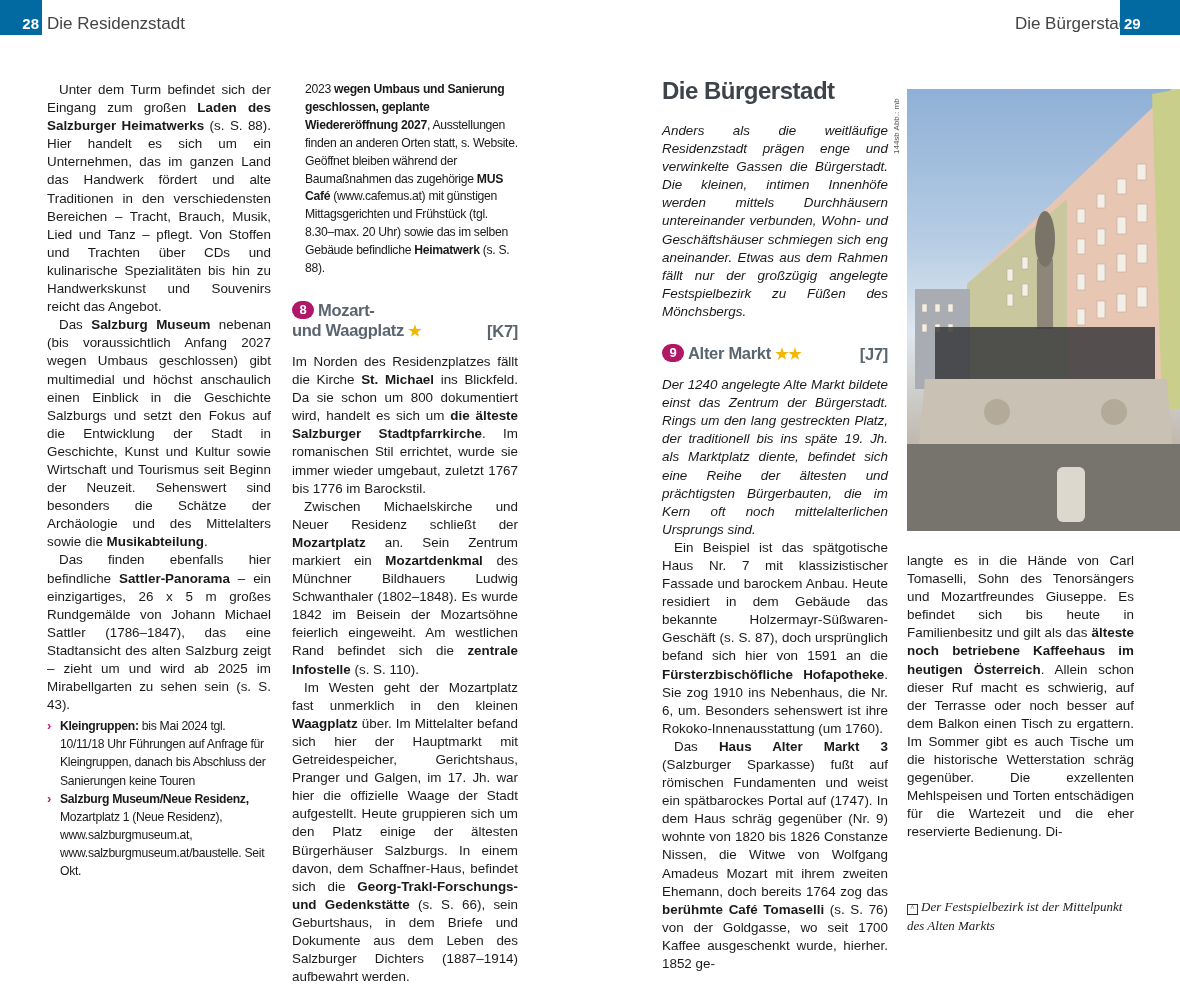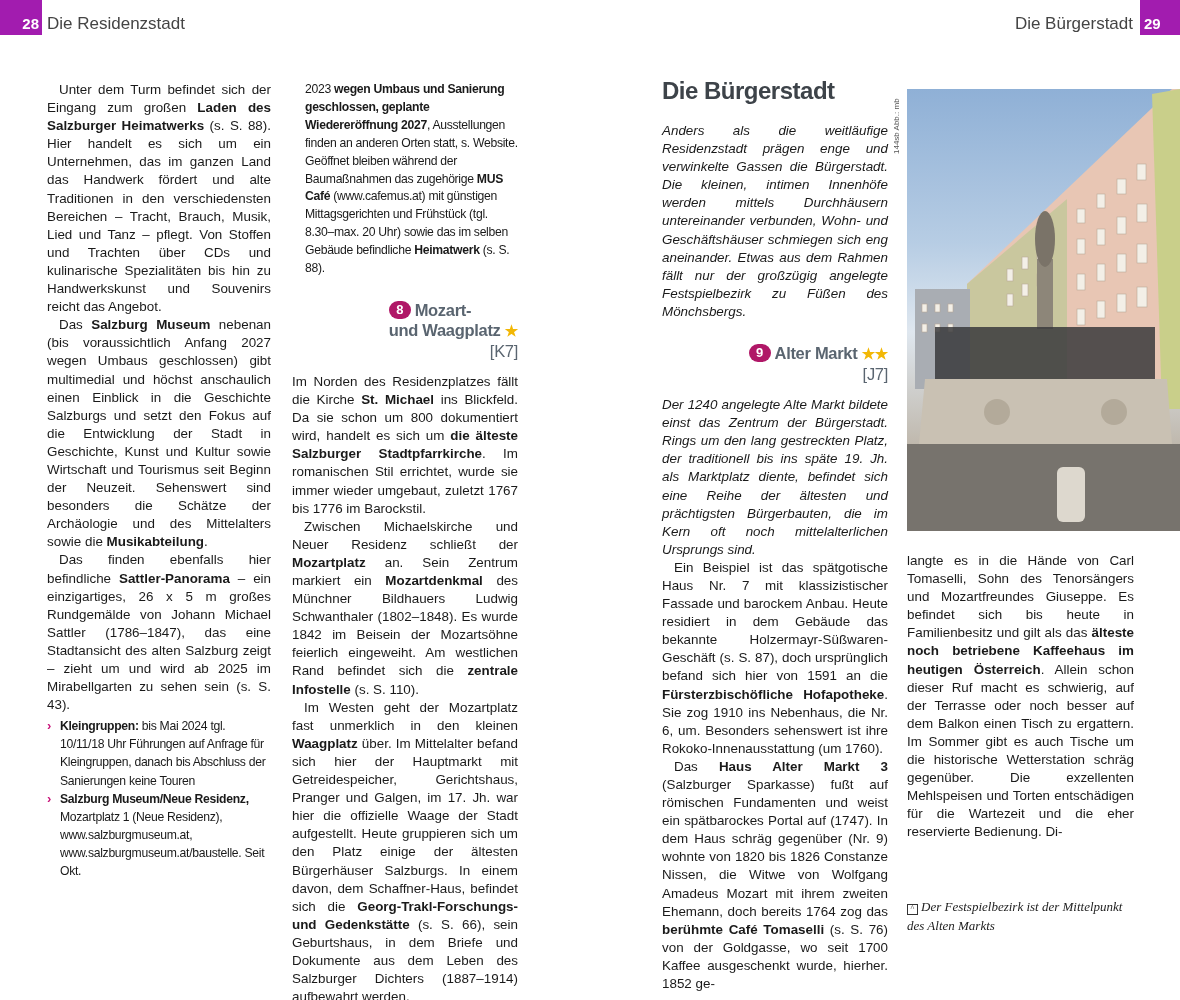--- a/index.html
+++ b/index.html
@@ -6,7 +6,7 @@
   html, body { width: 1180px; height: 1000px; background: #fff; overflow: hidden; }
   body { position: relative; font-family: "Liberation Sans", sans-serif; color: #1a1a1a; }
 
-  .header-box { position: absolute; top: 0; height: 35px; background: #a21caf; color: #fff;
+  .header-box { position: absolute; top: 0; height: 35px; background: #0369a1; color: #fff;
     font-family: "Liberation Sans", sans-serif; font-weight: bold; font-size: 15px; display: flex; align-items: flex-end; padding-bottom: 3px; justify-content: center; }
   .hb-left { left: 0; width: 42px; padding-left: 18px; justify-content: flex-end; padding-right: 3px; }
   .hb-right { right: 0; width: 40px; justify-content: flex-start; padding-left: 4px; }

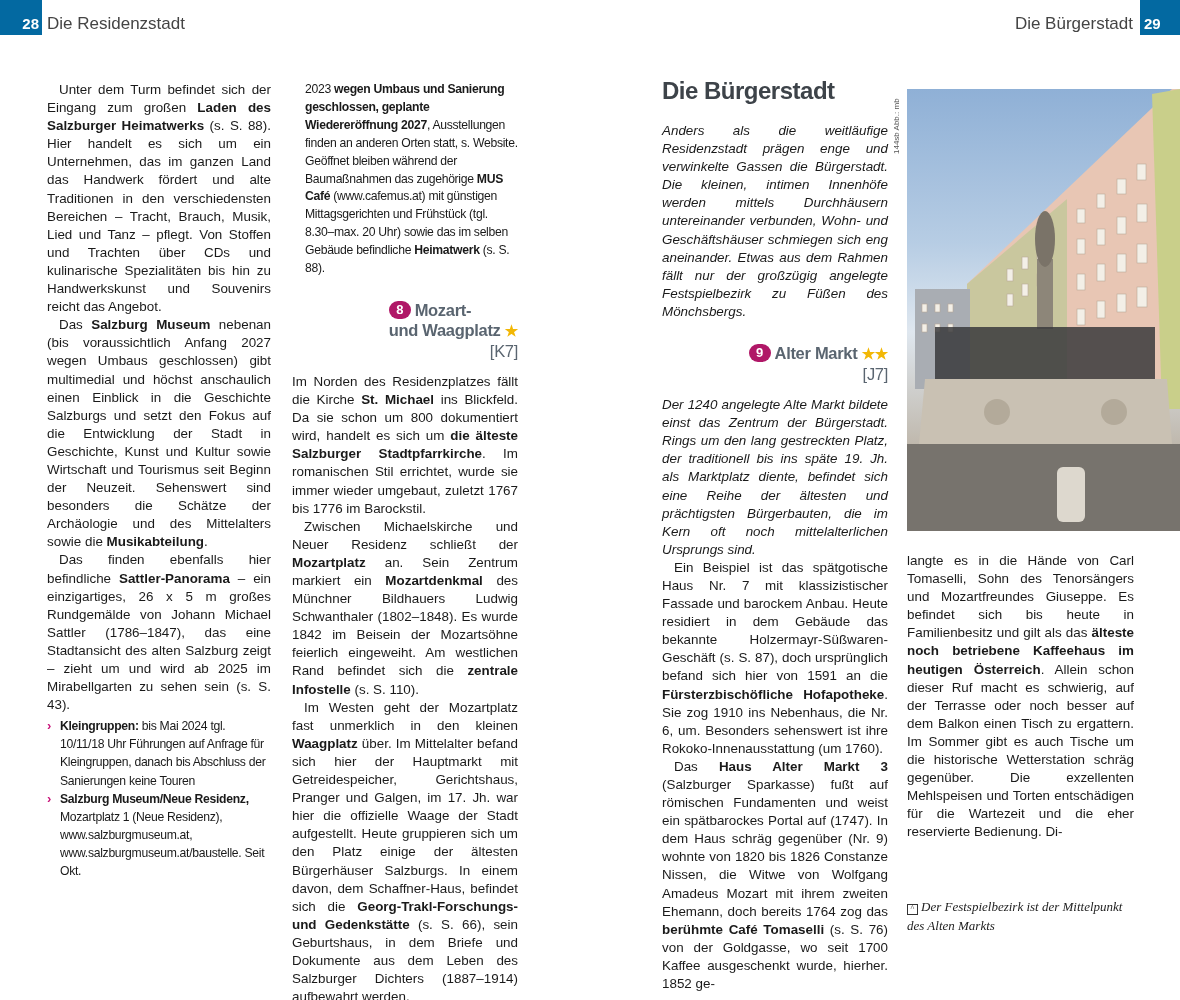--- a/index.html
+++ b/index.html
@@ -9,7 +9,7 @@
   .header-box { position: absolute; top: 0; height: 35px; background: #0369a1; color: #fff;
     font-family: "Liberation Sans", sans-serif; font-weight: bold; font-size: 15px; display: flex; align-items: flex-end; padding-bottom: 3px; justify-content: center; }
   .hb-left { left: 0; width: 42px; padding-left: 18px; justify-content: flex-end; padding-right: 3px; }
-  .hb-right { right: 0; width: 40px; justify-content: flex-start; padding-left: 4px; }
+  .hb-right { right: 0; width: 60px; justify-content: flex-start; padding-left: 4px; }
   .header-title { position: absolute; top: 14px; font-family: "Liberation Sans", sans-serif; font-size: 17px; color: #444; }
   .ht-left { left: 47px; }
   .ht-right { right: 47px; }

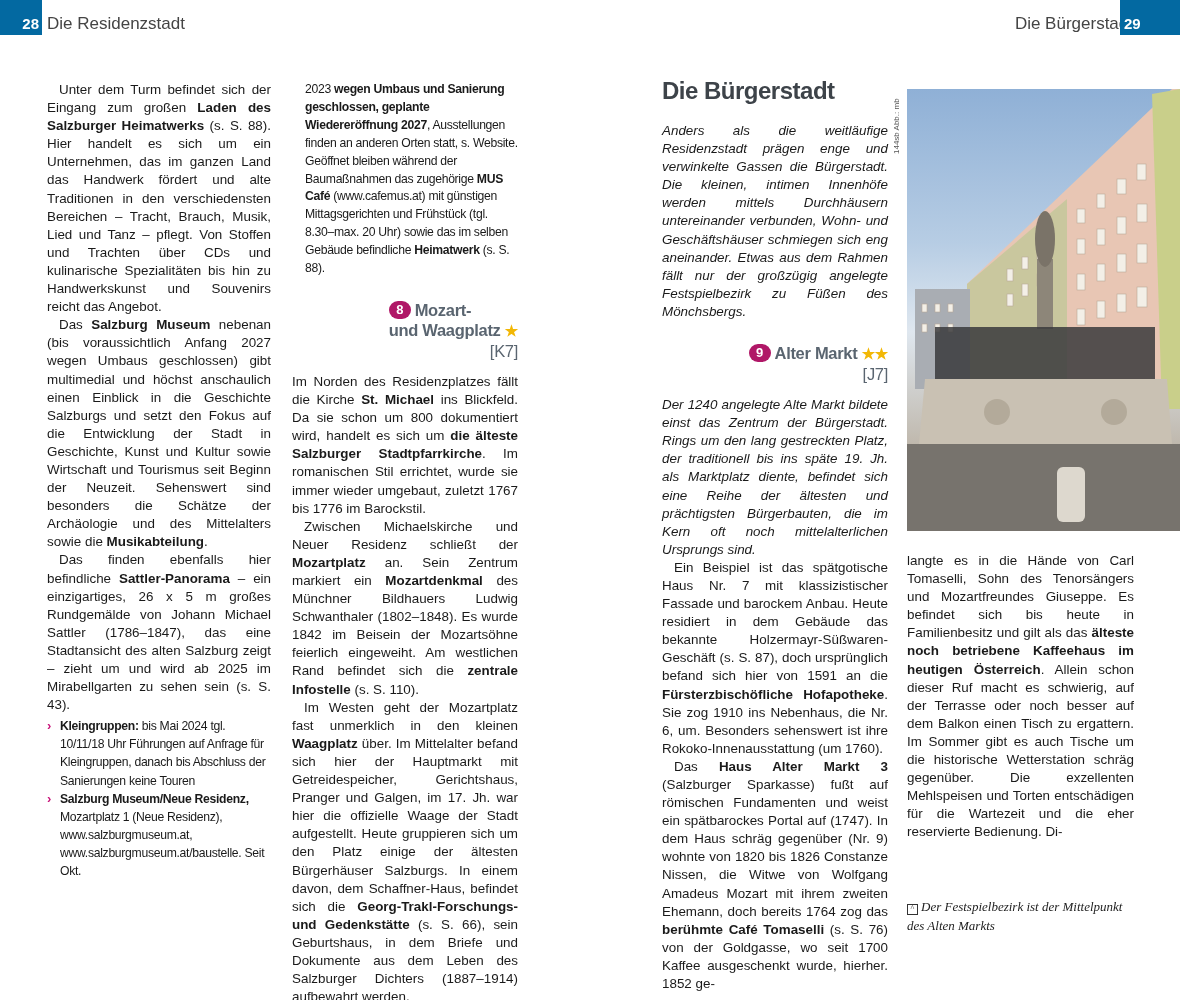--- a/index.html
+++ b/index.html
@@ -29,7 +29,7 @@
   .info-item .bullet { position: absolute; left: 0; top: 0; color: #c8157a; font-weight: bold; font-size: 13px; }
   .info-block { text-align: left; font-size: 12.2px; letter-spacing: -0.3px; line-height: 17.9px; padding-left: 13px; }
 
-  .section-head { display: flex; justify-content: space-between; align-items: flex-end; font-family: "Liberation Sans", sans-serif; font-weight: bold; color: #5a6570; font-size: 16.5px; line-height: 20px; letter-spacing: -0.3px; flex-direction: column; }
+  .section-head { display: flex; justify-content: space-between; align-items: flex-end; font-family: "Liberation Sans", sans-serif; font-weight: bold; color: #5a6570; font-size: 16.5px; line-height: 20px; letter-spacing: -0.3px; }
   .num-badge { display: inline-flex; align-items: center; justify-content: center; width: 22px; height: 18px; border-radius: 9px; background: #b01767; color: #fff; font-size: 13px; margin-right: 4px; vertical-align: 2px; }
   .stars { color: #f2b705; font-size: 15px; }
   .gridref { font-weight: normal; color: #5a6570; padding-left: 39px; }

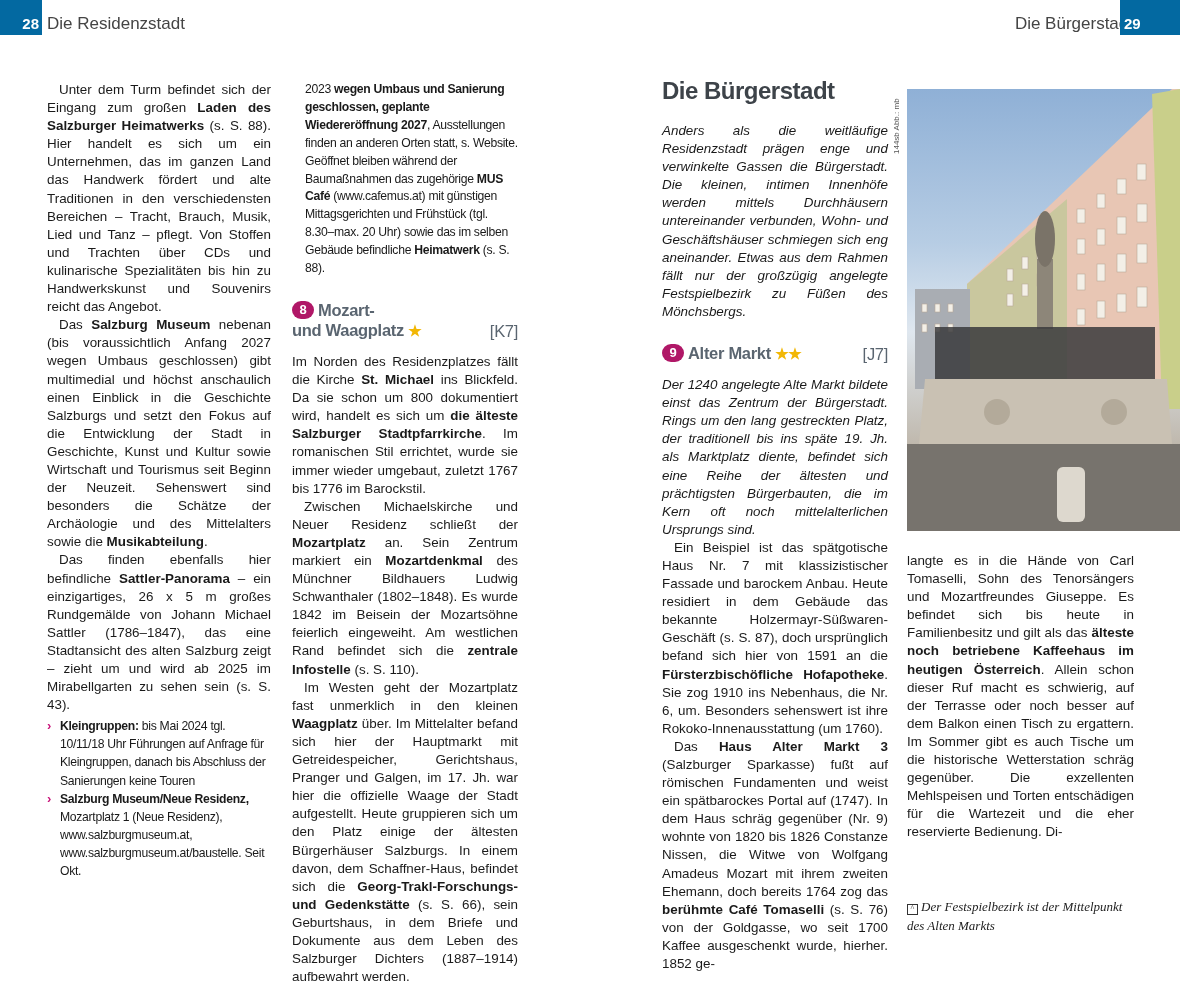--- a/index.html
+++ b/index.html
@@ -32,7 +32,7 @@
   .section-head { display: flex; justify-content: space-between; align-items: flex-end; font-family: "Liberation Sans", sans-serif; font-weight: bold; color: #5a6570; font-size: 16.5px; line-height: 20px; letter-spacing: -0.3px; }
   .num-badge { display: inline-flex; align-items: center; justify-content: center; width: 22px; height: 18px; border-radius: 9px; background: #b01767; color: #fff; font-size: 13px; margin-right: 4px; vertical-align: 2px; }
   .stars { color: #f2b705; font-size: 15px; }
-  .gridref { font-weight: normal; color: #5a6570; padding-left: 39px; }
+  .gridref { font-weight: bold; color: #5a6570; padding-left: 39px; }
 
   .chapter-title { font-family: "Liberation Sans", sans-serif; font-weight: bold; font-size: 24px; color: #3d4349; letter-spacing: -0.5px; line-height: 30px; margin-bottom: 16px; }
   .intro { font-style: italic; }

